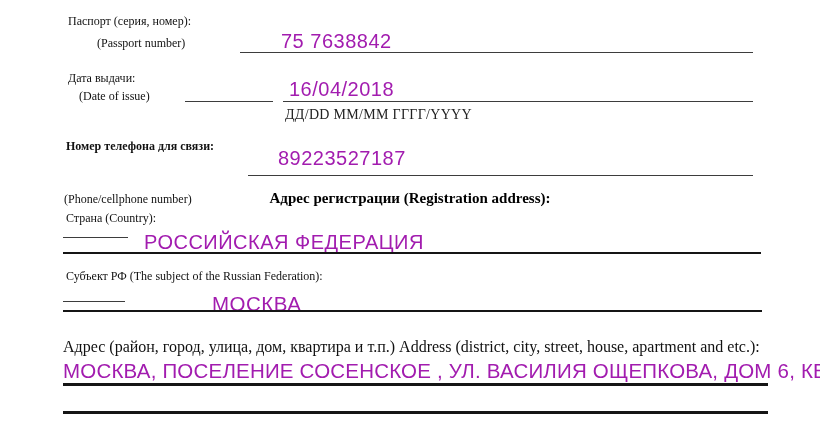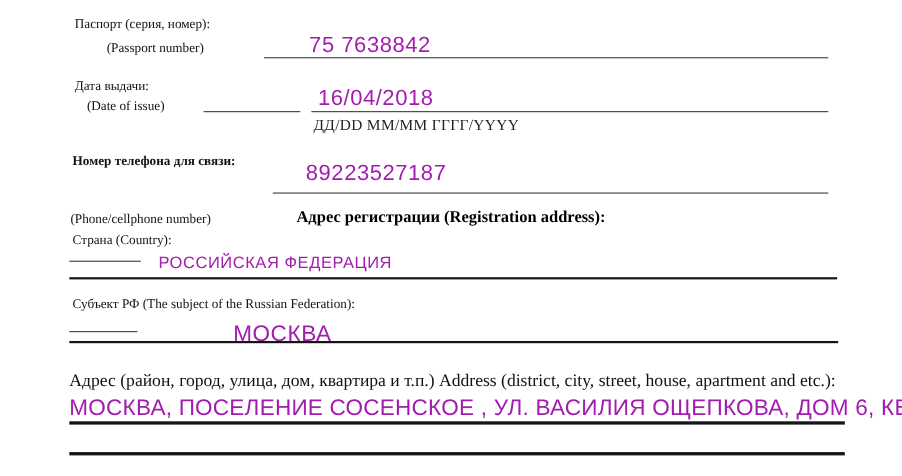--- a/index.html
+++ b/index.html
@@ -49,7 +49,7 @@
 
 <div class="abs lbl" style="left:66px; top:211px;">Страна (Country):</div>
 <div class="rule" style="left:63px; width:65px; top:237px; border-bottom-width:1px;"></div>
-<div class="abs val" style="left:144px; top:231px; font-size:15px;">РОССИЙСКАЯ ФЕДЕРАЦИЯ</div>
+<div class="abs val" style="left:144px; top:231px; font-size:20px;">РОССИЙСКАЯ ФЕДЕРАЦИЯ</div>
 <div class="rule thick" style="left:63px; width:698px; top:252px;"></div>
 
 <div class="abs lbl" style="left:66px; top:269px;">Субъект РФ (The subject of the Russian Federation):</div>

